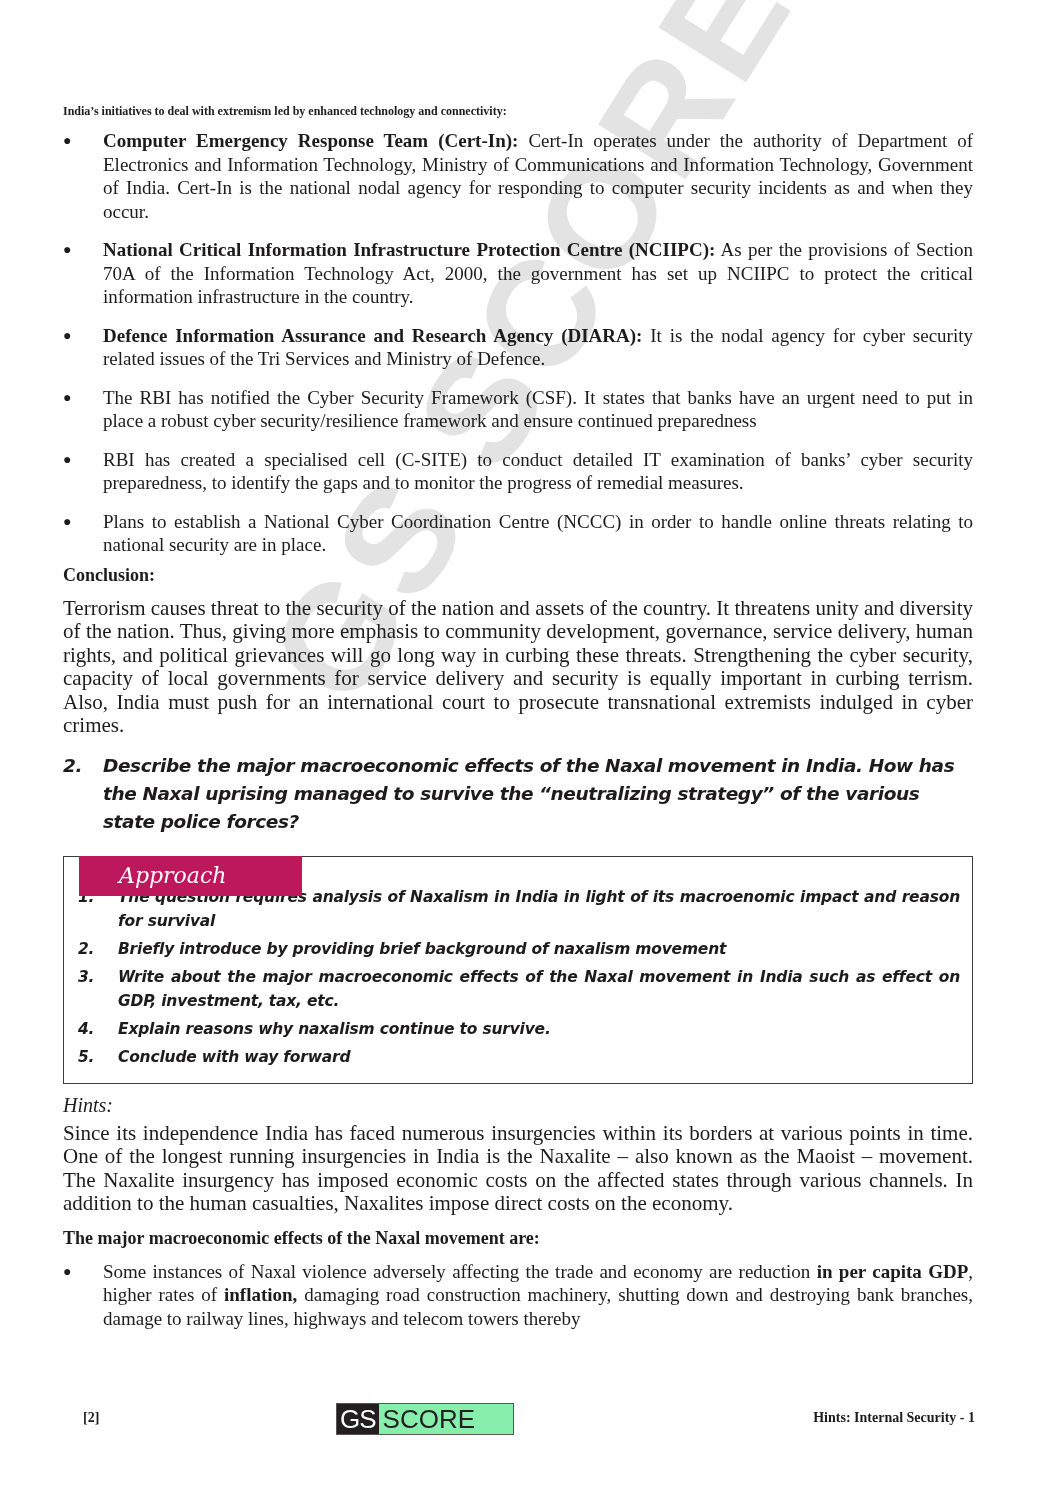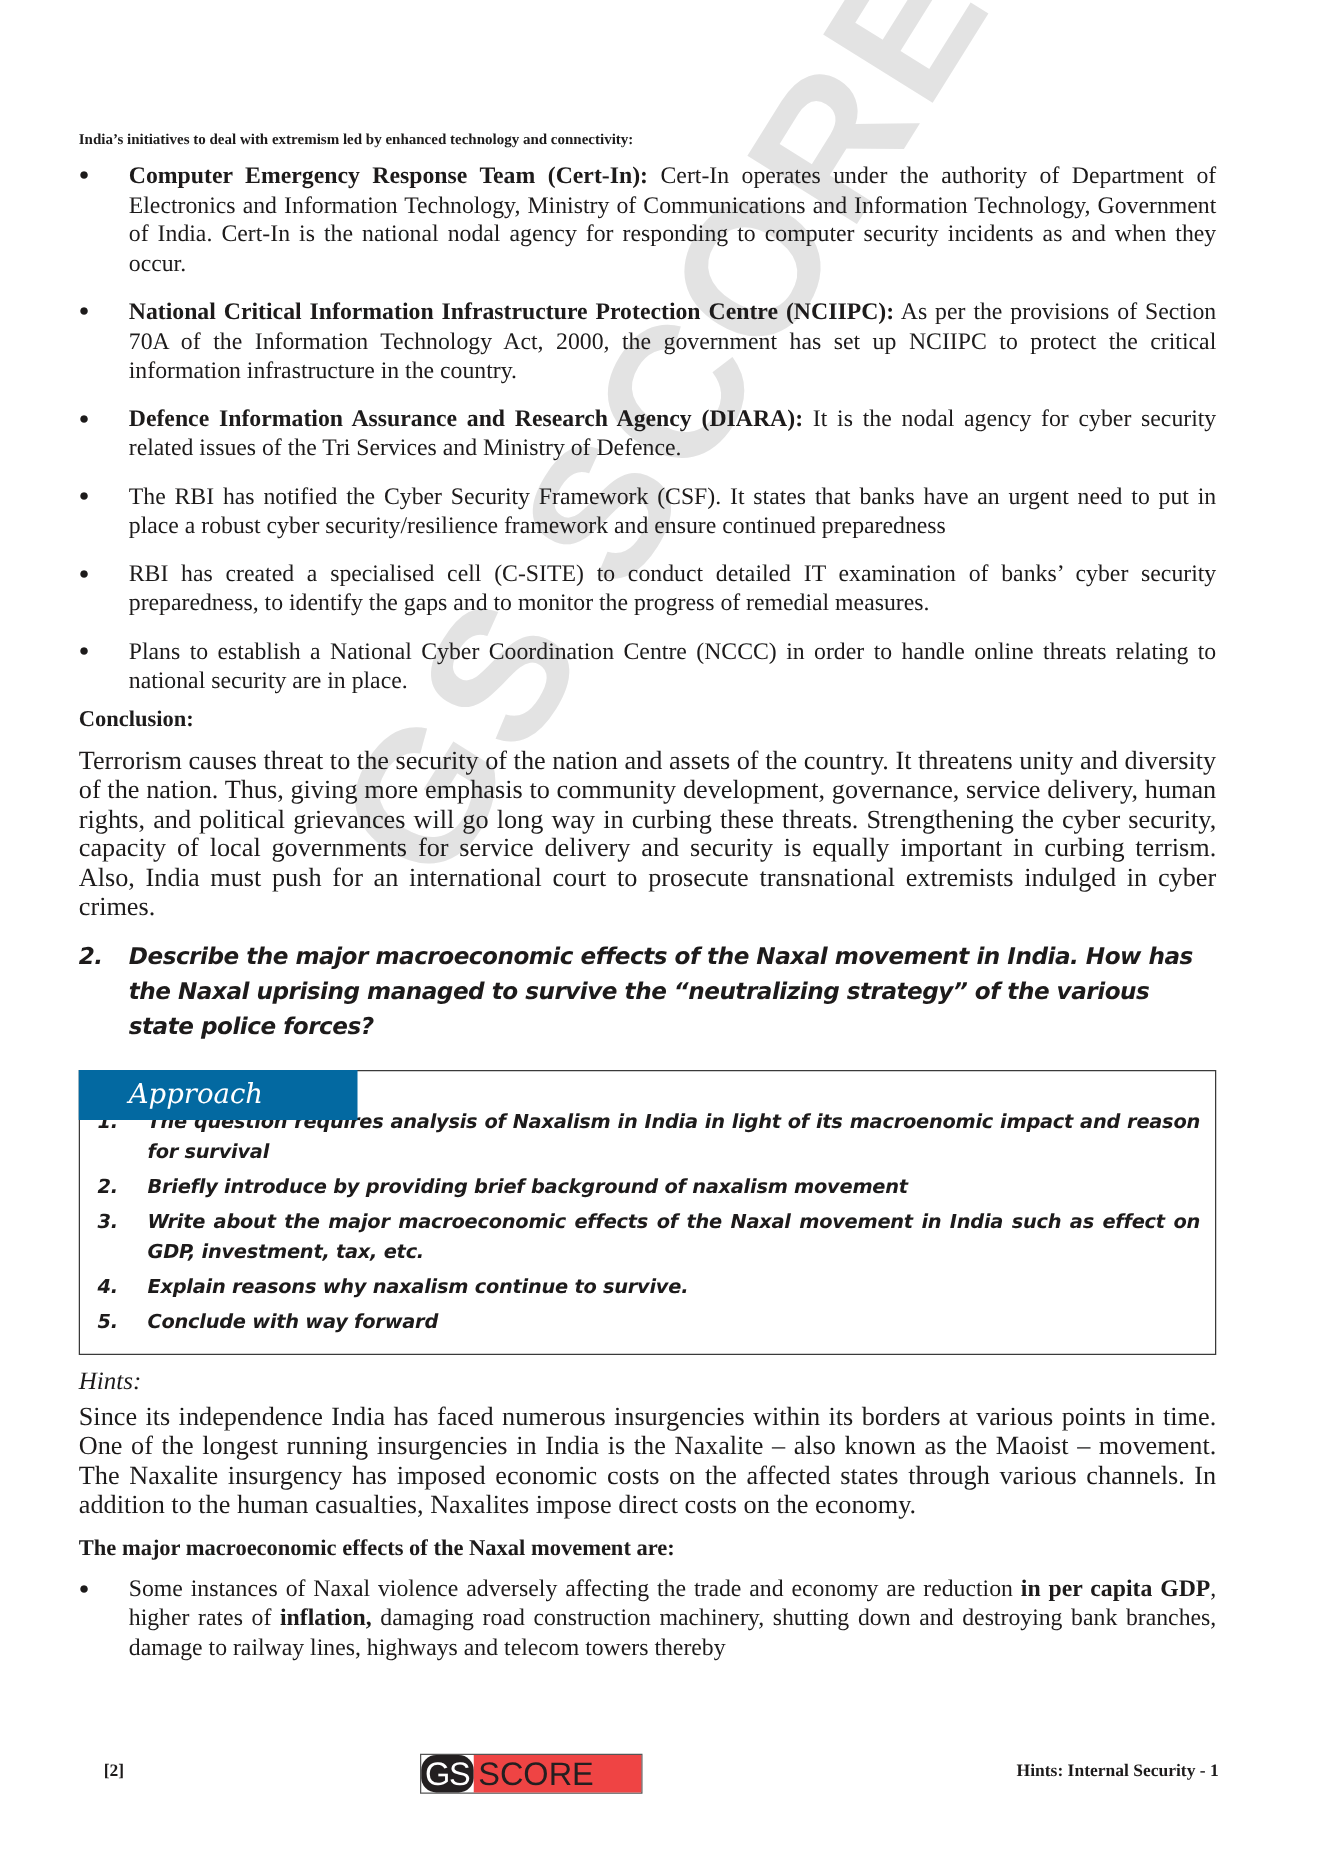--- a/index.html
+++ b/index.html
@@ -23,8 +23,8 @@
               font-size: 18.5px; line-height: 28px; letter-spacing: -0.4px; }
   .question .qnum { position: absolute; left: 0; top: 0; }
   .approach { position: relative; margin-top: 20px; width: 910px; }
-  .approach-tab { position: absolute; left: 0; top: 0; width: 183px; height: 40px;
-                  background: #0369a1; color: #ffffff; font-style: italic; font-size: 22px;
+  .approach-tab { position: absolute; left: 16px; top: 0; width: 183px; height: 40px;
+                  background: #be185d; color: #ffffff; font-style: italic; font-size: 22px;
                   font-family: "DejaVu Serif", serif; padding-left: 40px; line-height: 40px;
                   box-sizing: content-box; z-index: 2; }
   .approach-box { margin-top: 20px; border: 1.5px solid #3a3a3a; padding: 28px 12px 10px 12px;

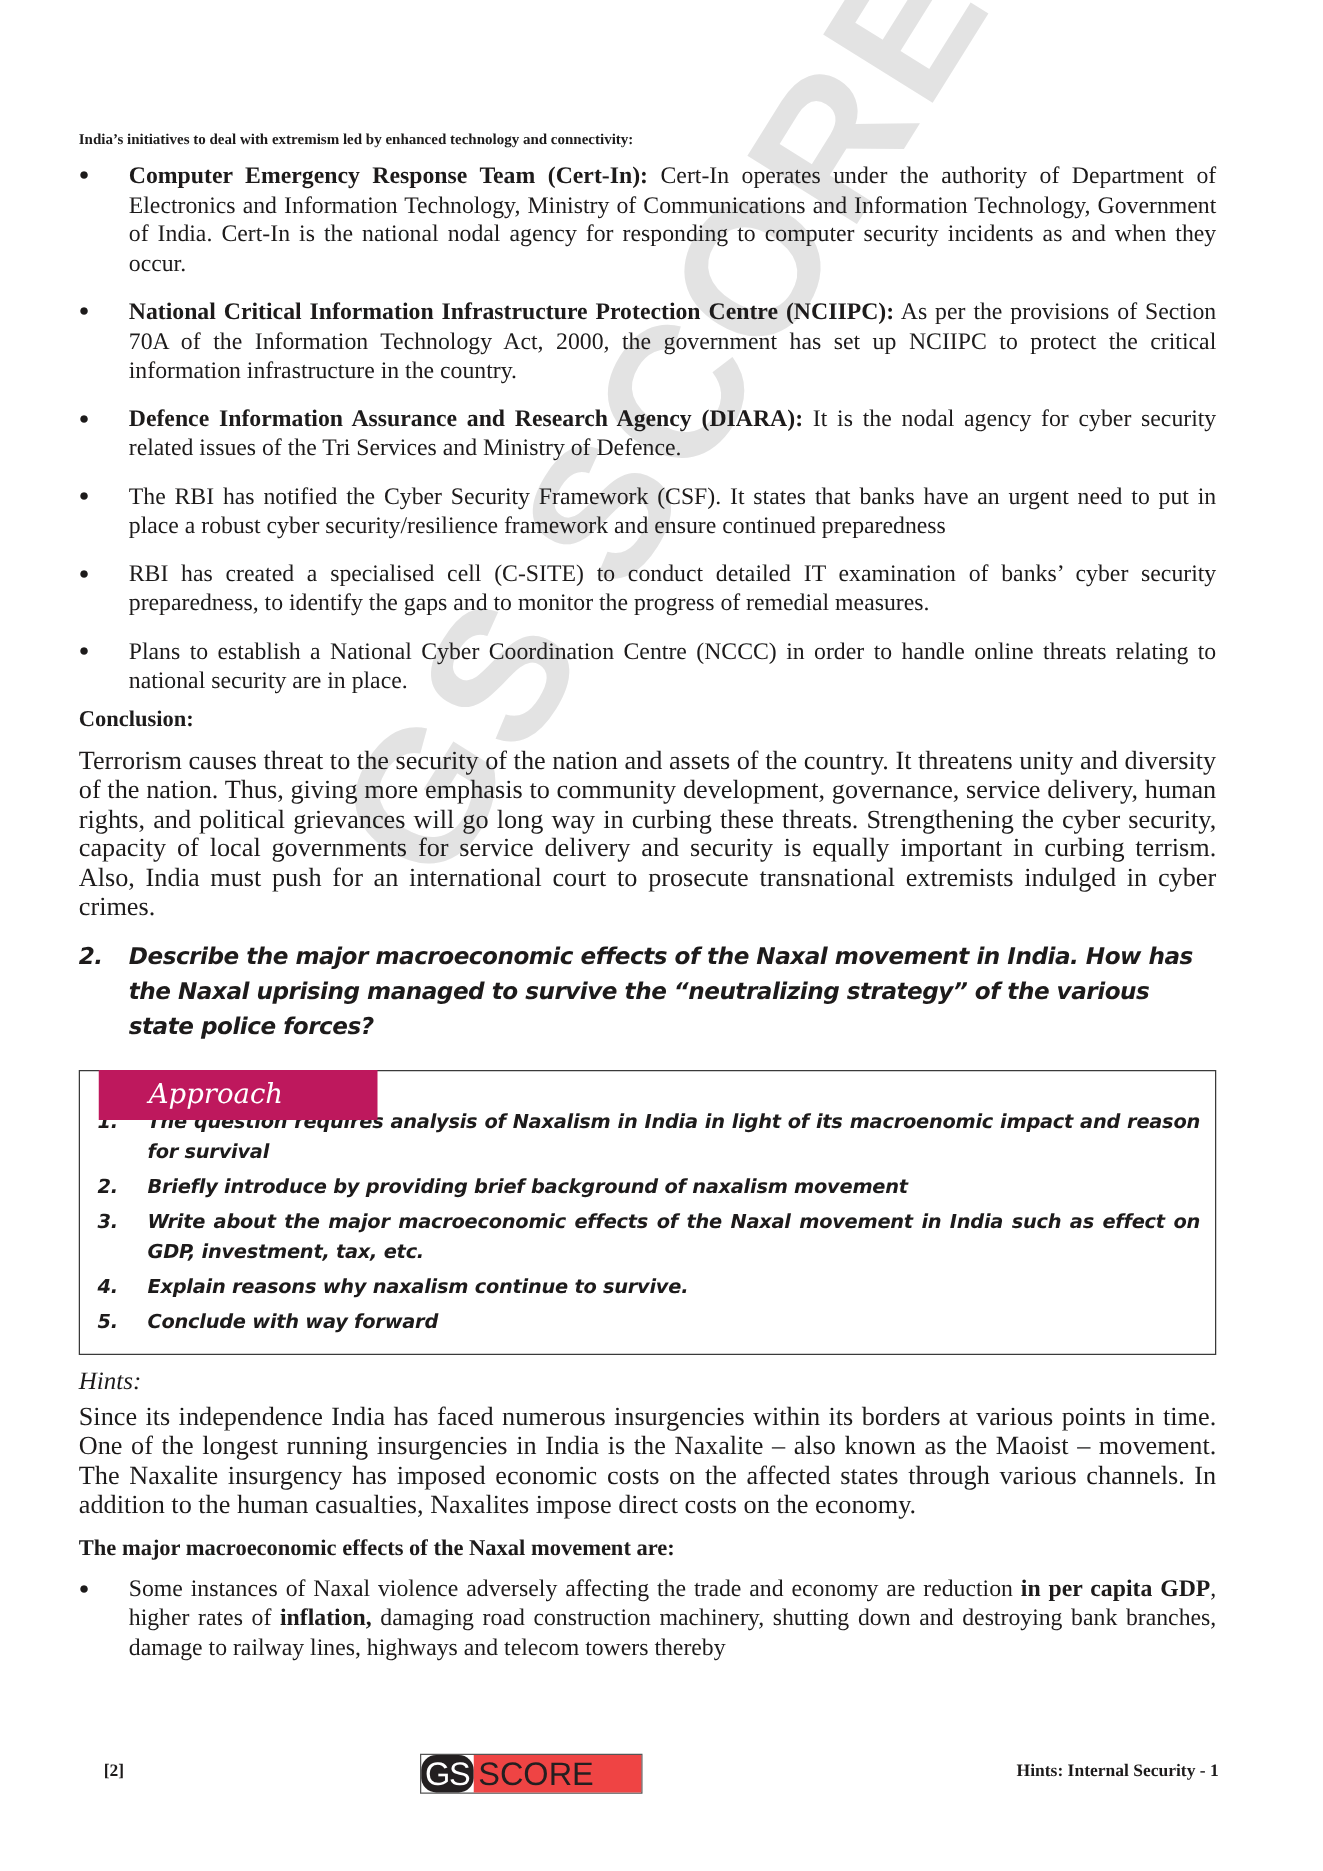--- a/index.html
+++ b/index.html
@@ -41,7 +41,7 @@
   .logo { position: absolute; left: 336px; top: 3px; height: 30px; border: 1px solid #555;
           display: flex; align-items: stretch; font-family: "Liberation Sans", sans-serif;
           font-size: 26px; line-height: 30px; }
-  .logo .gs { background: #231f20; color: #fff; padding: 0 3px; letter-spacing: -1px; border-radius: 12px; }
+  .logo .gs { background: #231f20; color: #fff; padding: 0 3px; letter-spacing: -1px; }
   .logo .score { background: #ef4444; color: #231f20; padding: 0 4px 0 4px; width: 126px; }
   .running-head { position: absolute; right: 83px; top: 10px; font-size: 14px;
                   font-weight: bold; }

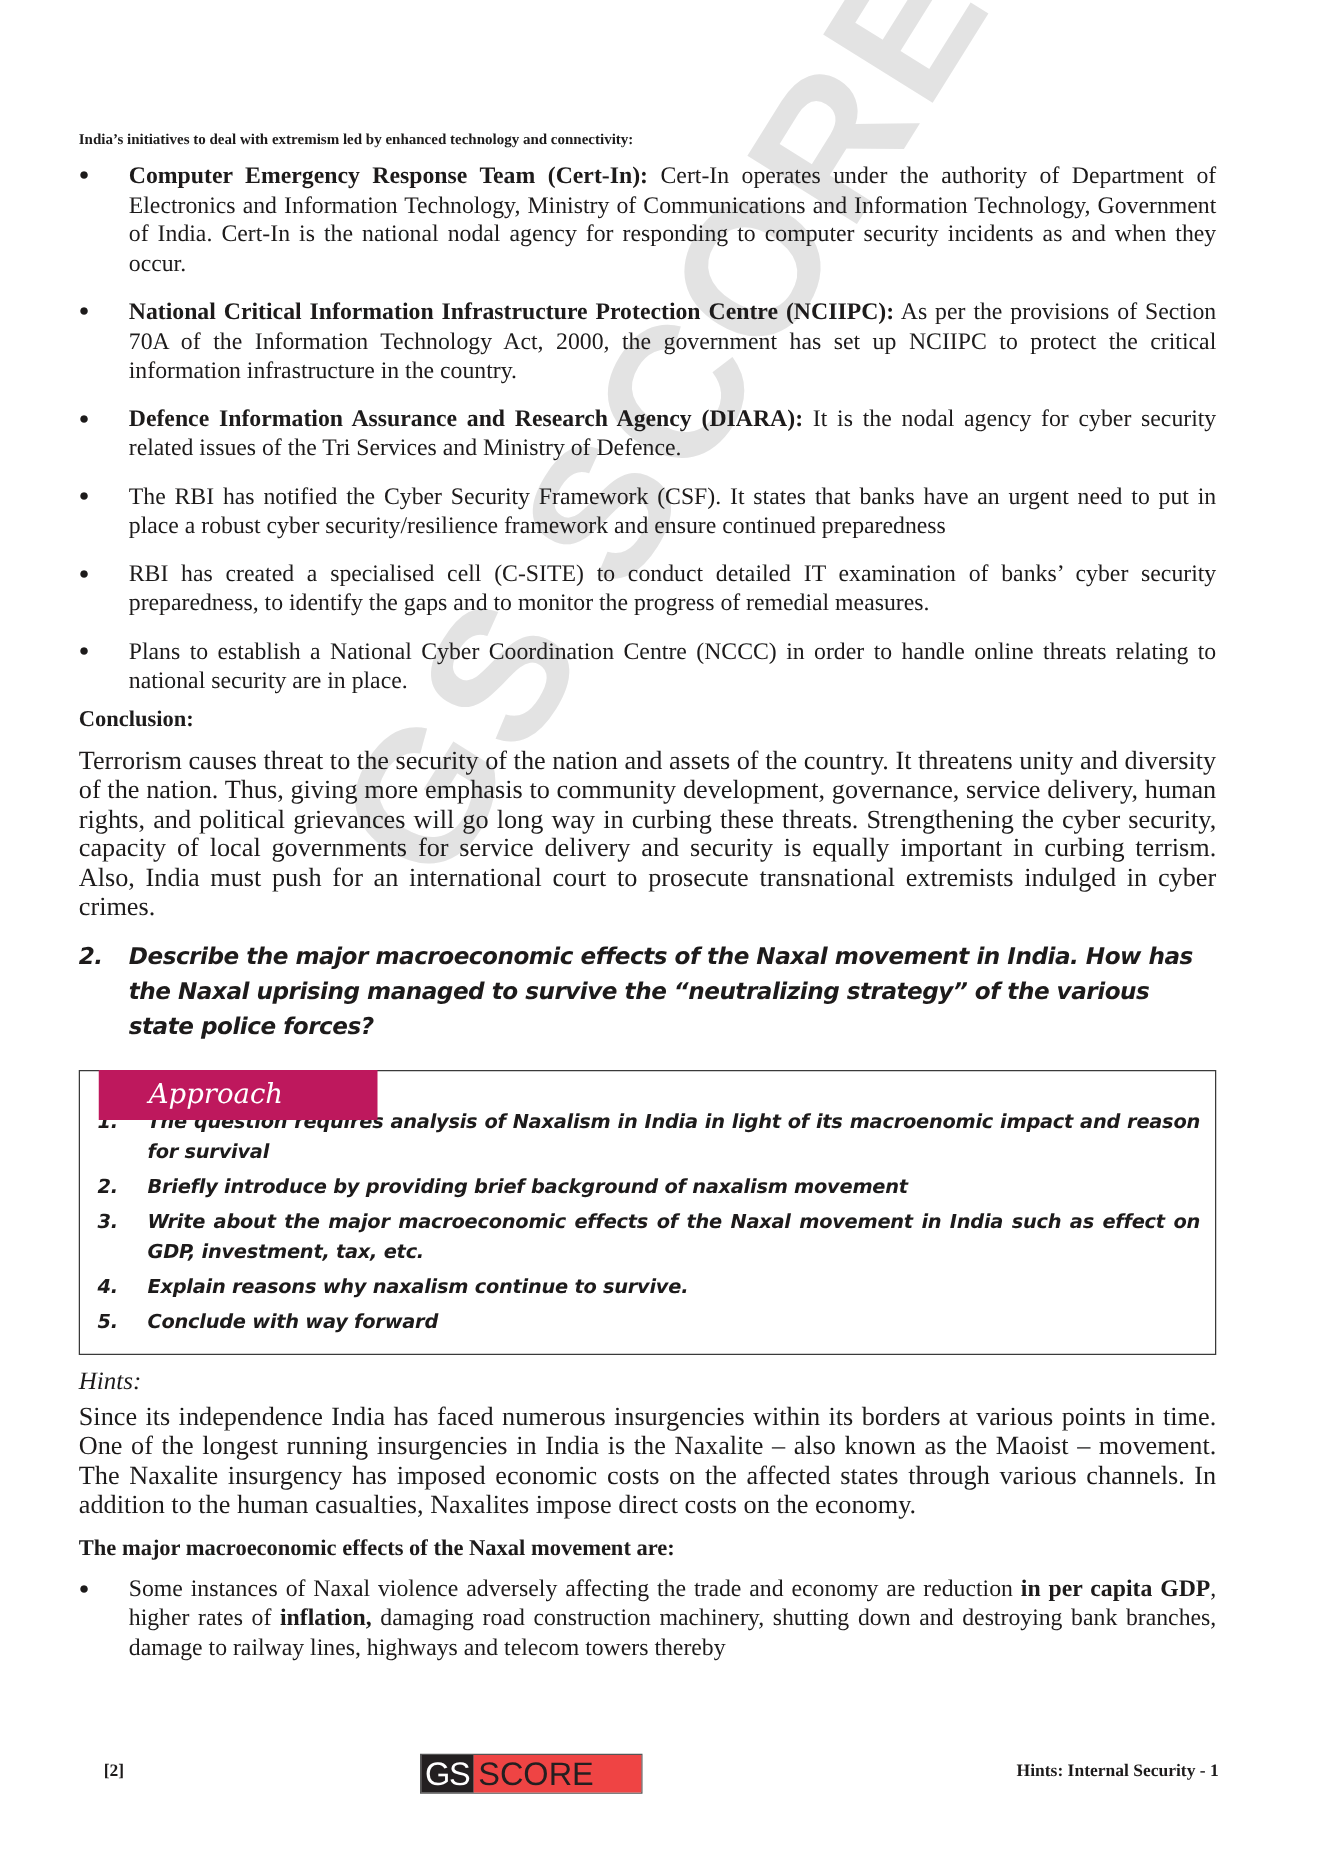--- a/index.html
+++ b/index.html
@@ -42,7 +42,7 @@
           display: flex; align-items: stretch; font-family: "Liberation Sans", sans-serif;
           font-size: 26px; line-height: 30px; }
   .logo .gs { background: #231f20; color: #fff; padding: 0 3px; letter-spacing: -1px; }
-  .logo .score { background: #ef4444; color: #231f20; padding: 0 4px 0 4px; width: 126px; }
+  .logo .score { background: #86efac; color: #231f20; padding: 0 4px 0 4px; width: 126px; }
   .running-head { position: absolute; right: 83px; top: 10px; font-size: 14px;
                   font-weight: bold; }
 </style>

